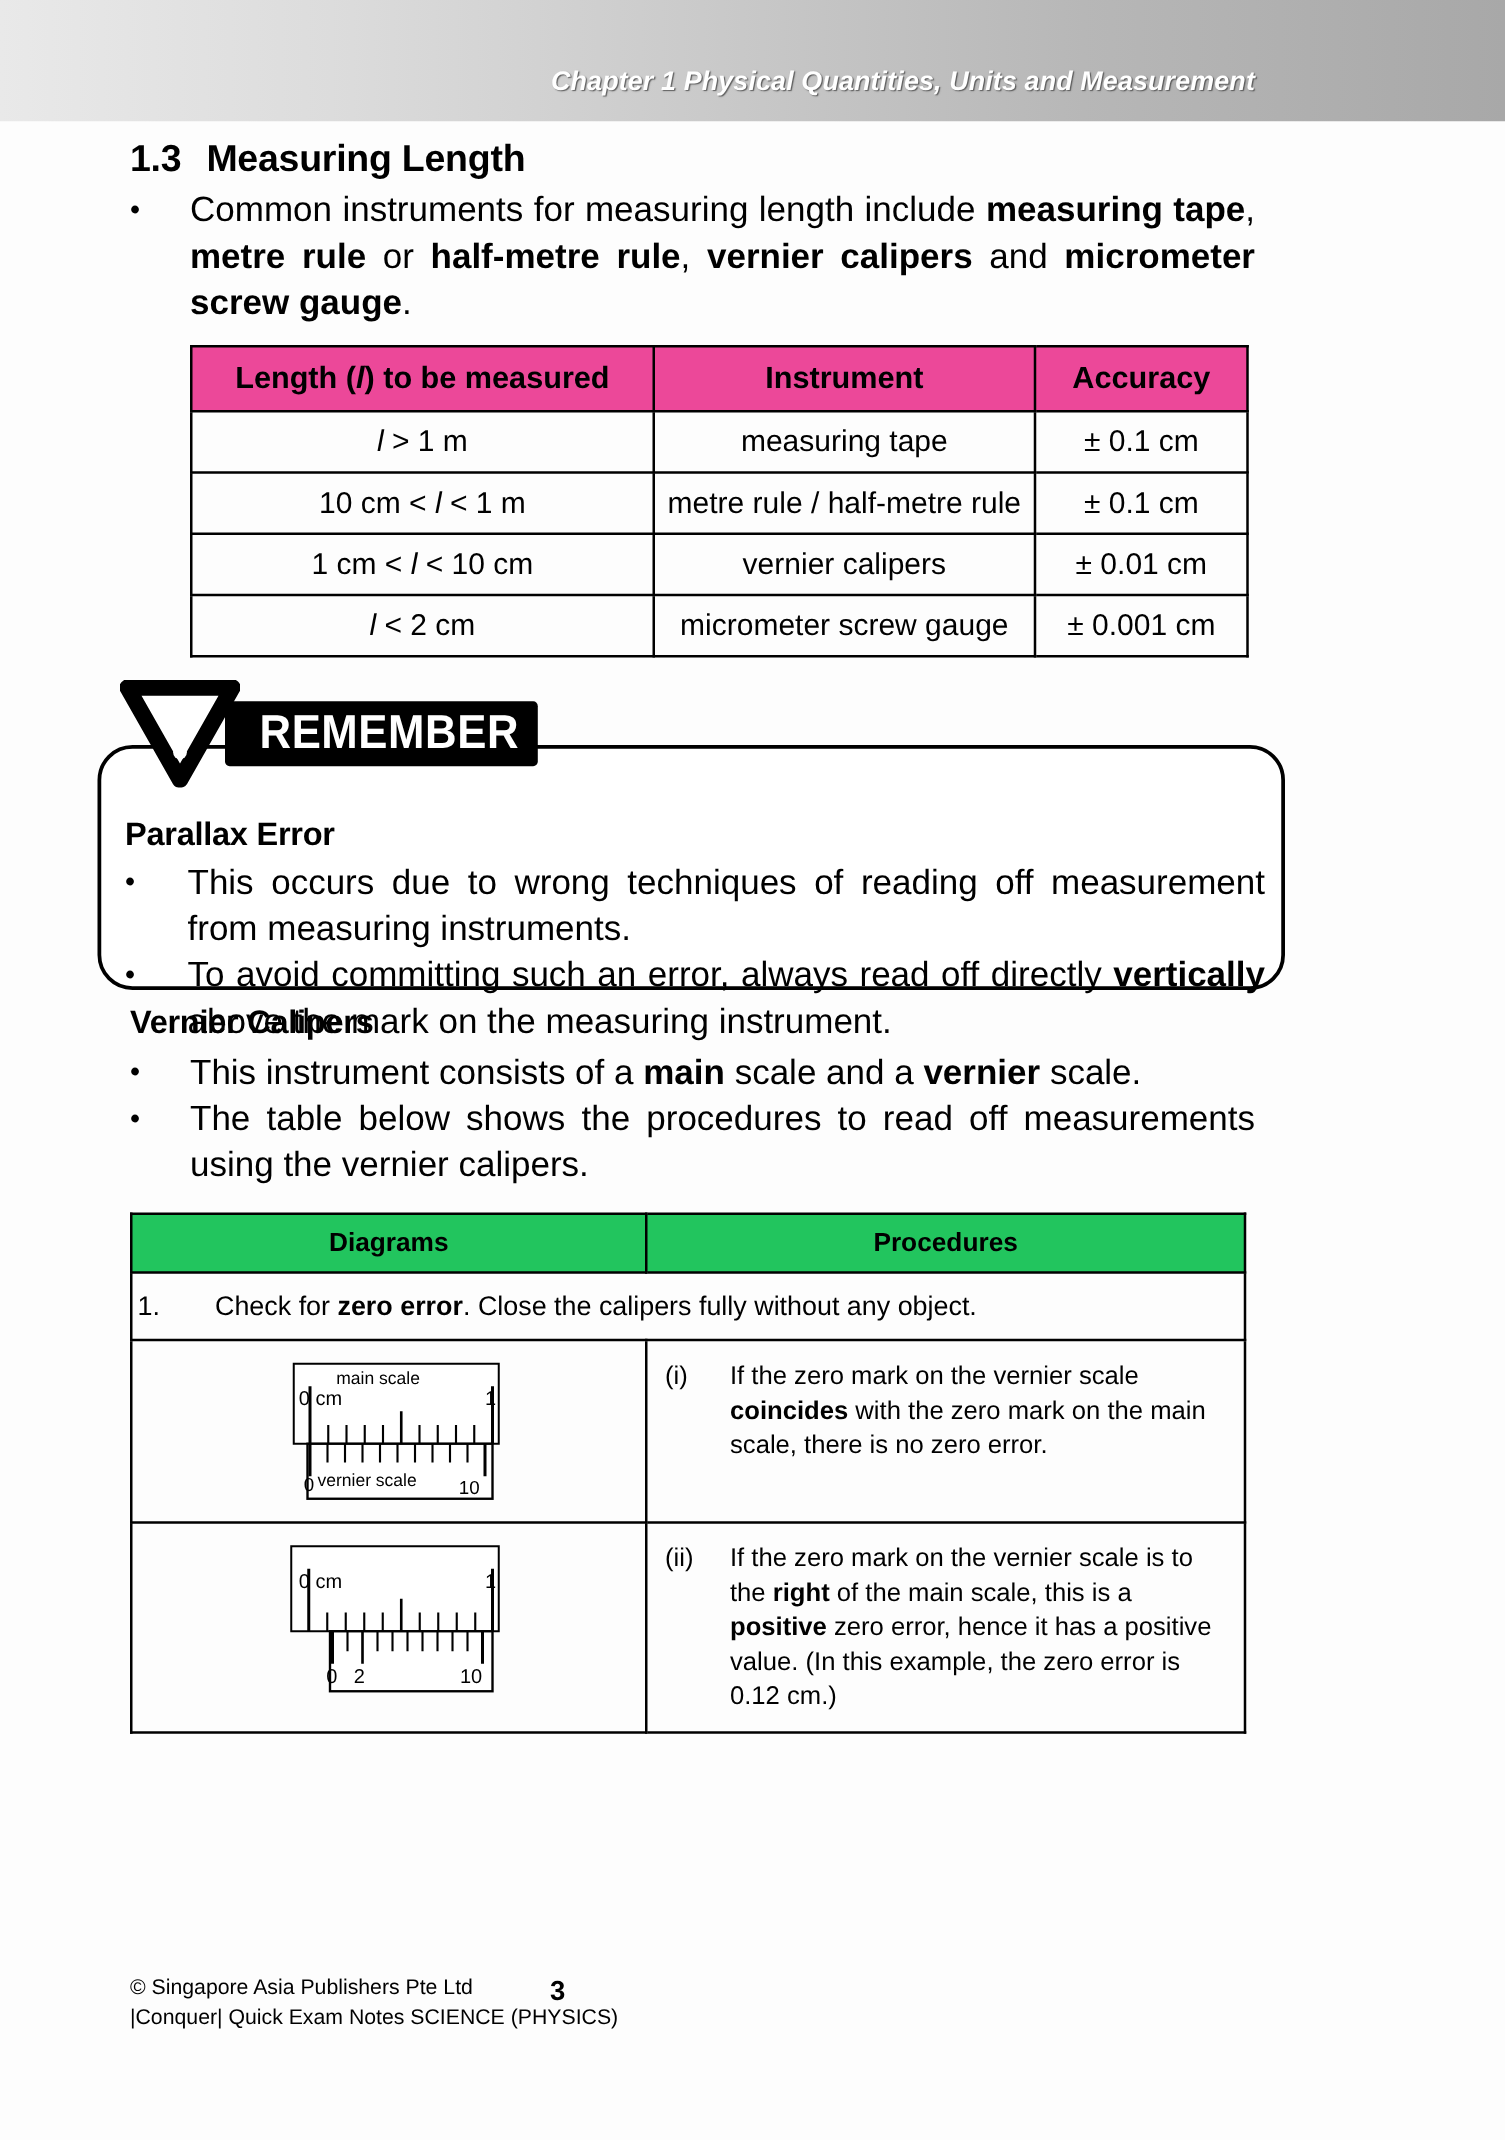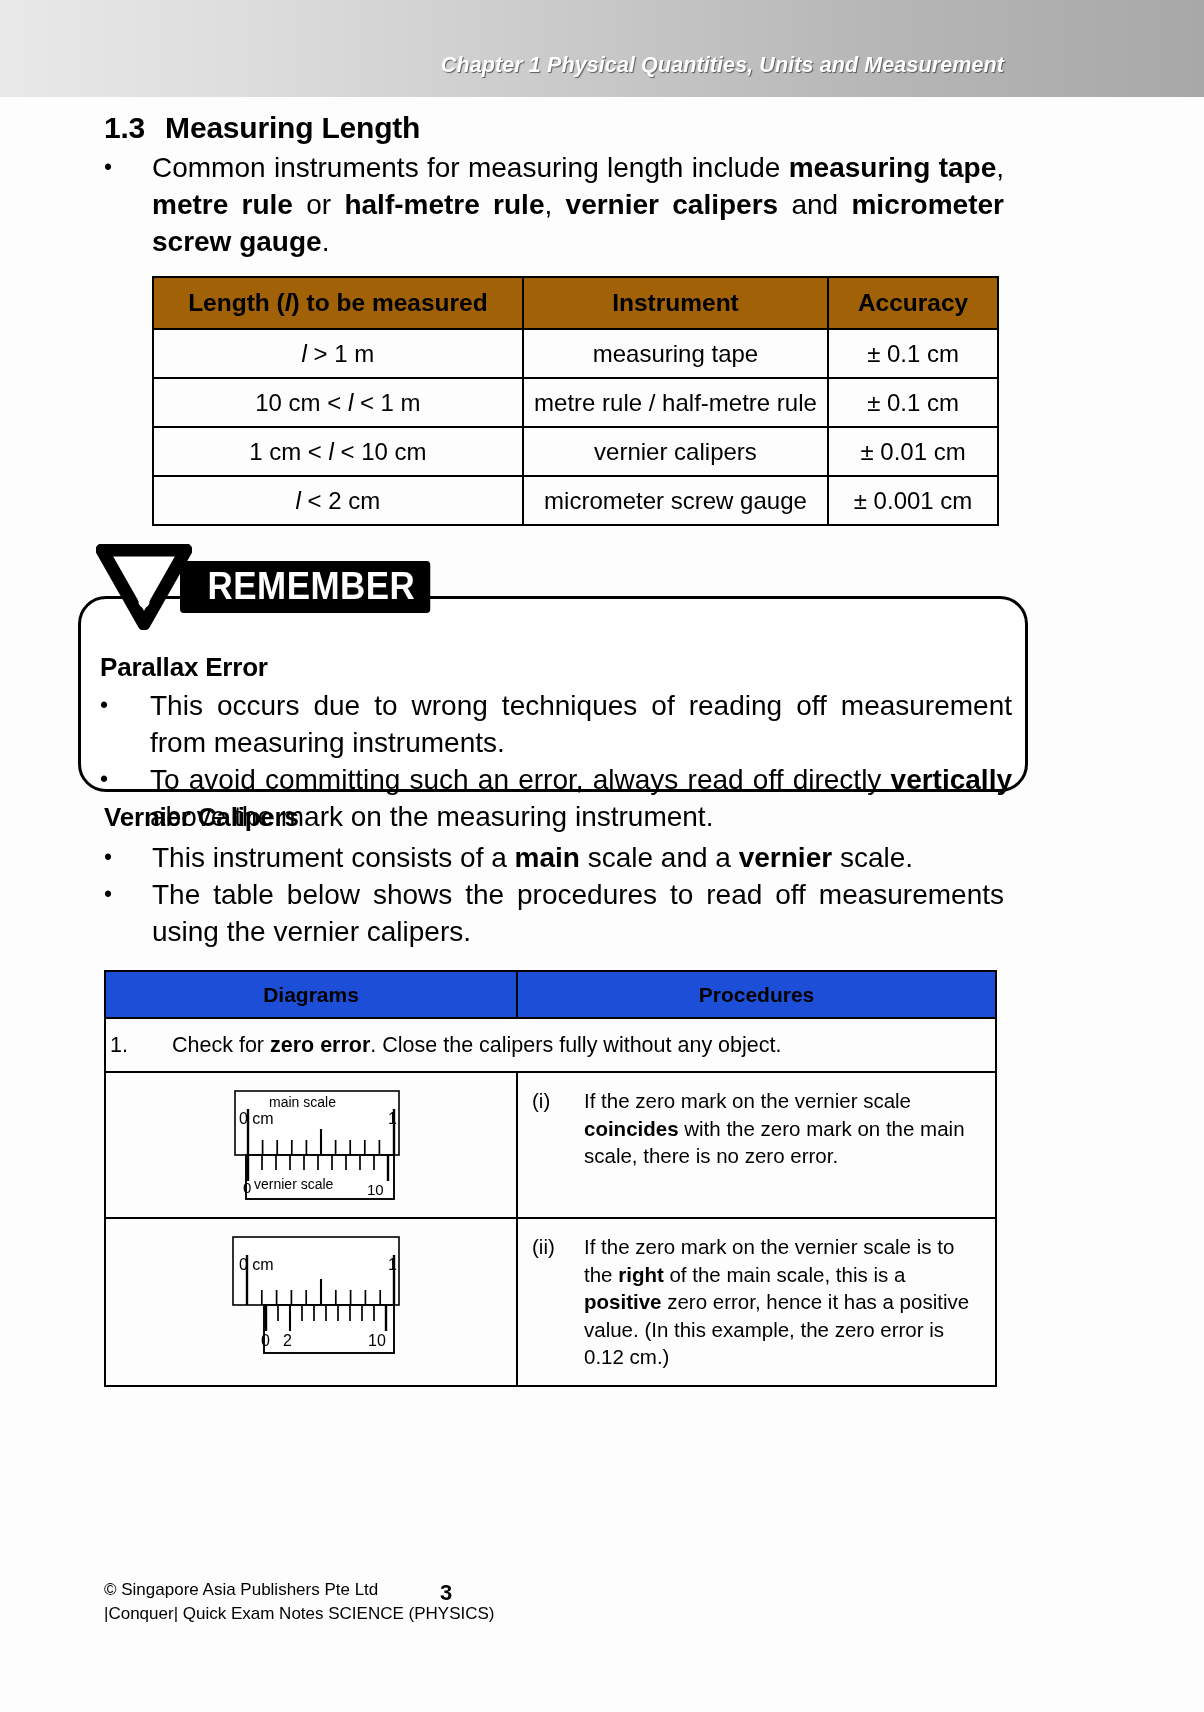--- a/index.html
+++ b/index.html
@@ -74,7 +74,7 @@
     padding: 0 6px;
   }
   table.t1 th {
-    background: #a16207;
+    background: #ec4899;
     font-weight: bold;
     font-size: 24.5px;
     height: 52px;

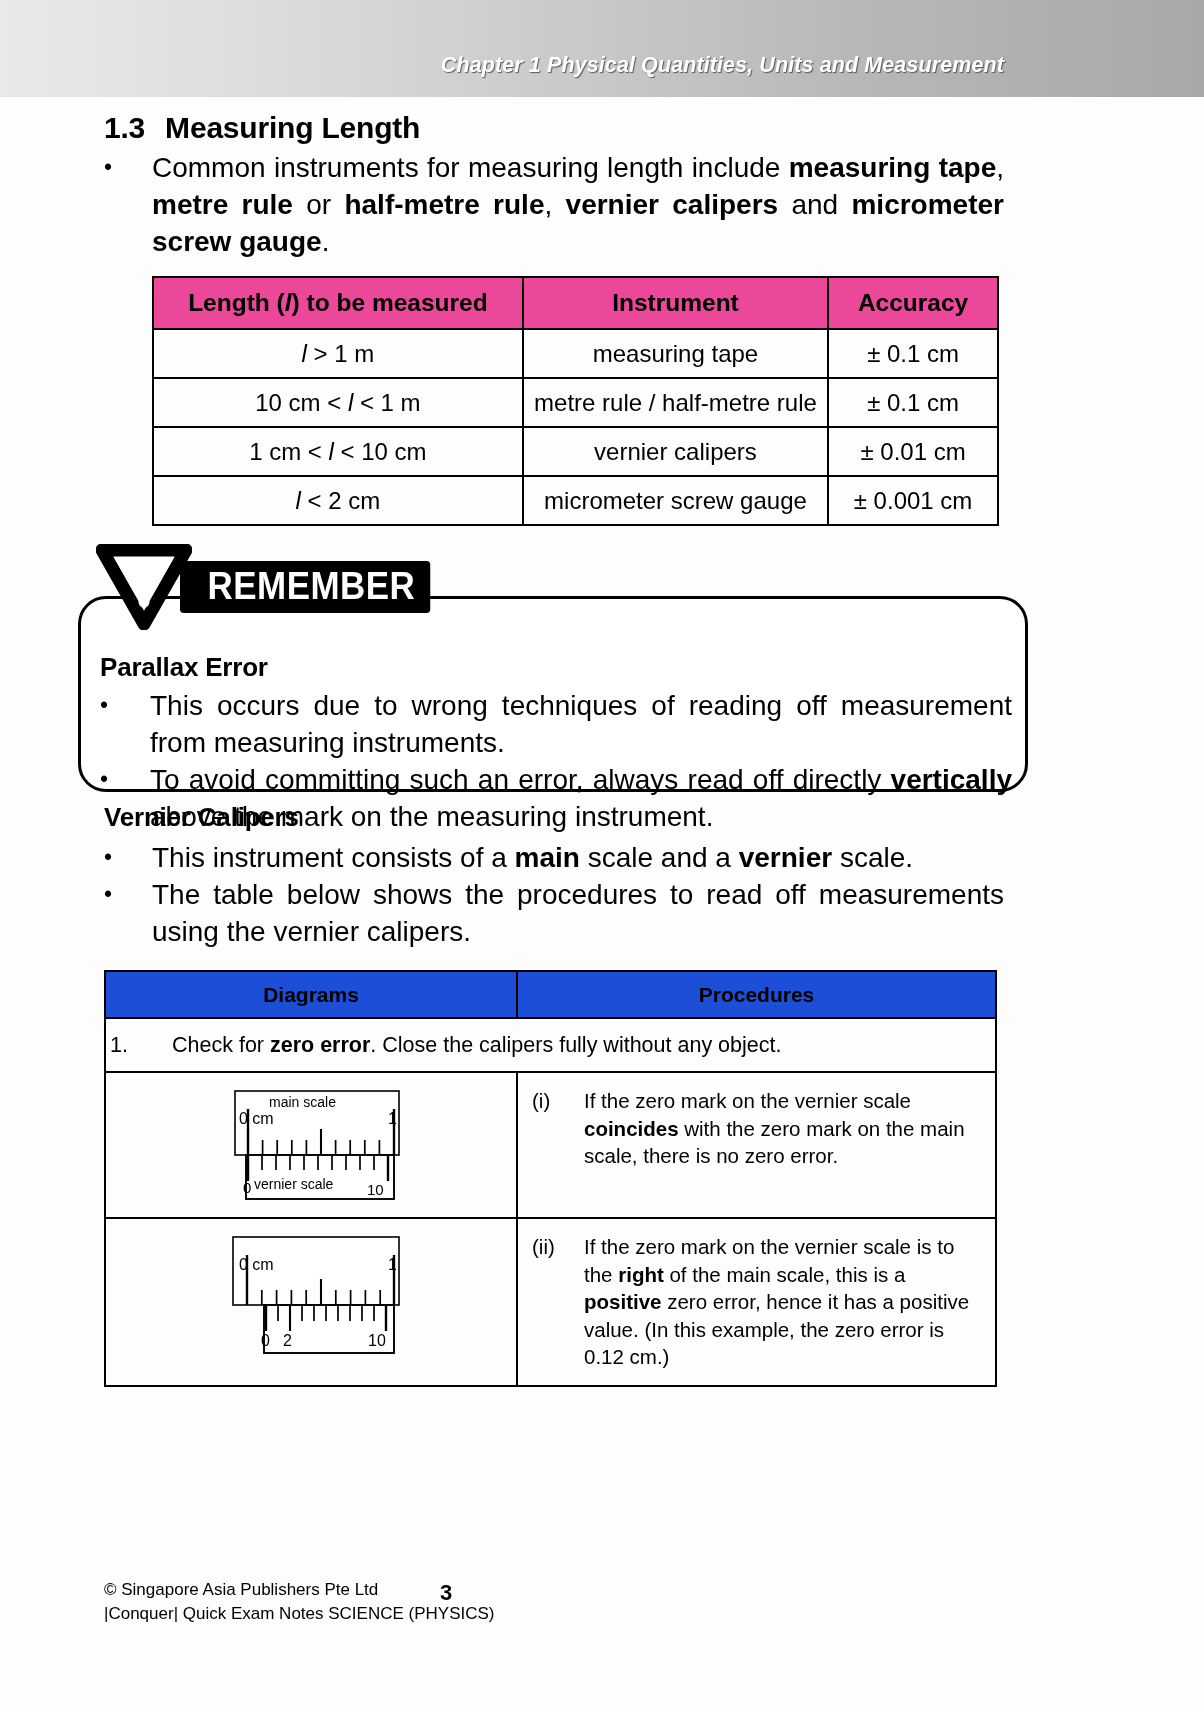--- a/index.html
+++ b/index.html
@@ -149,7 +149,7 @@
     vertical-align: top;
   }
   table.t2 th {
-    background: #1d4ed8;
+    background: #22c55e;
     font-size: 21px; font-weight: bold;
     height: 47px; text-align: center;
     vertical-align: middle;

